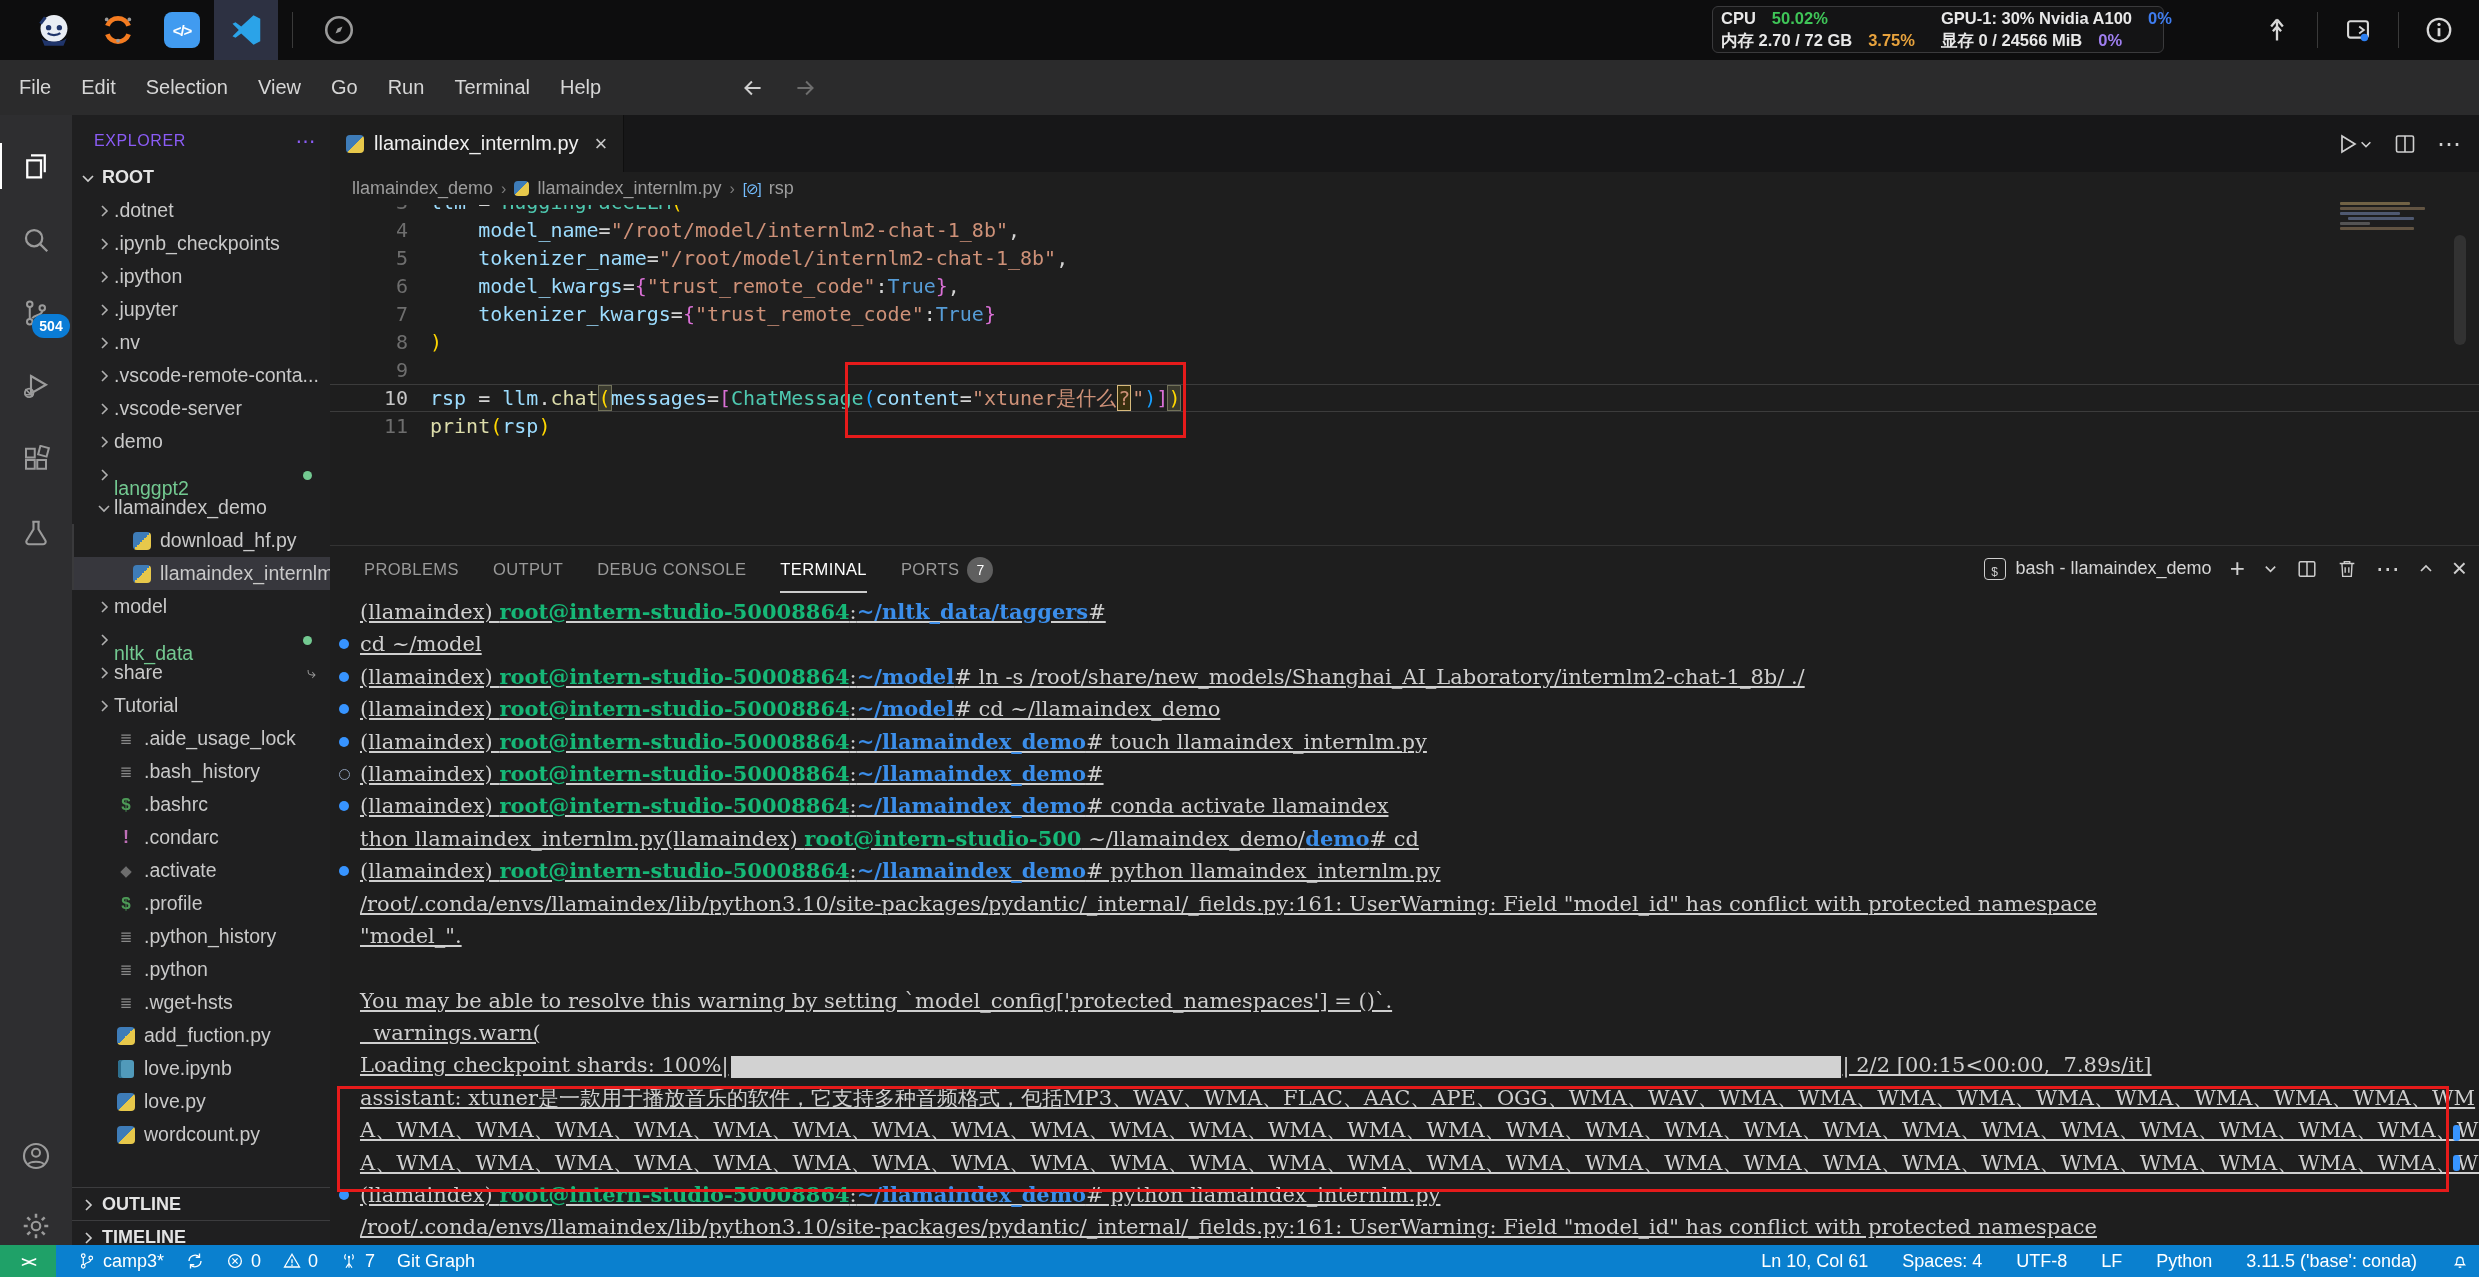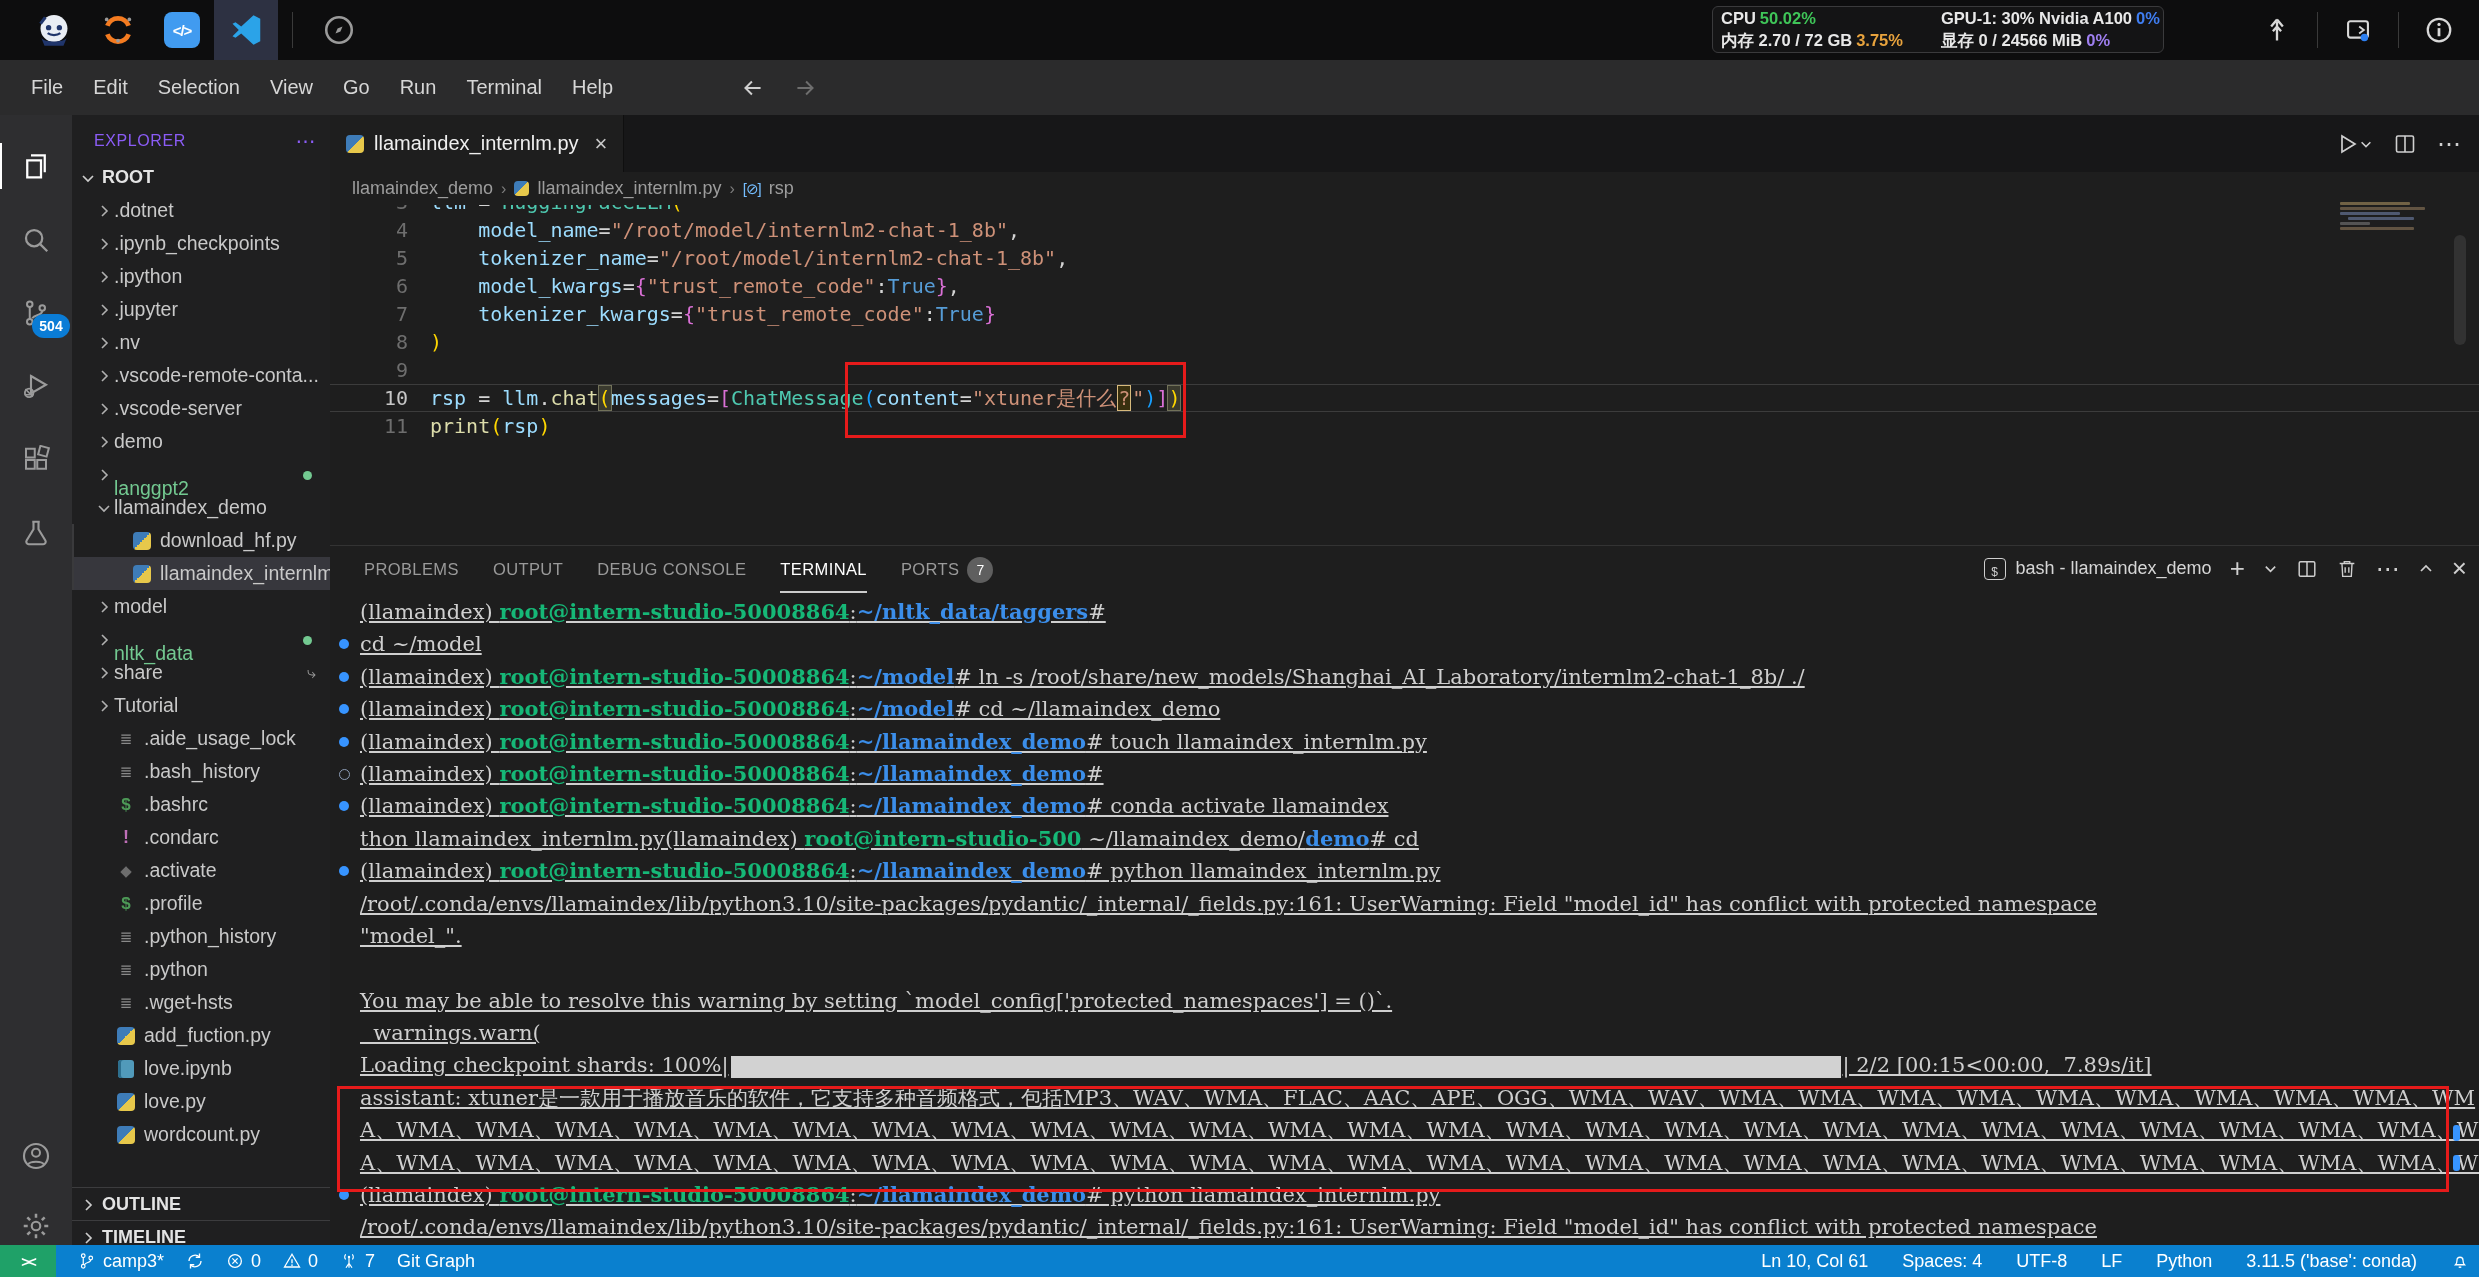--- a/index.html
+++ b/index.html
@@ -17,7 +17,7 @@
     font-size:15px;display:flex;align-items:center;justify-content:center;letter-spacing:-1px;}
   #stats{position:absolute;left:1712px;top:6px;width:452px;height:47px;border:1px solid #3a3a3c;border-radius:6px;
     background:#141415;font-size:16.5px;display:grid;grid-template-columns:220px 232px;align-items:center;padding:1px 8px;box-sizing:border-box;}
-  .stat-row{display:flex;gap:4px;white-space:nowrap;align-items:center;line-height:21px;}
+  .stat-row{display:flex;gap:16px;white-space:nowrap;align-items:center;line-height:21px;}
   .st-b{color:#e8e8e8;font-weight:bold;}
   .st-green{color:#3fc558;font-weight:bold;}
   .st-orange{color:#e8a33d;font-weight:bold;}

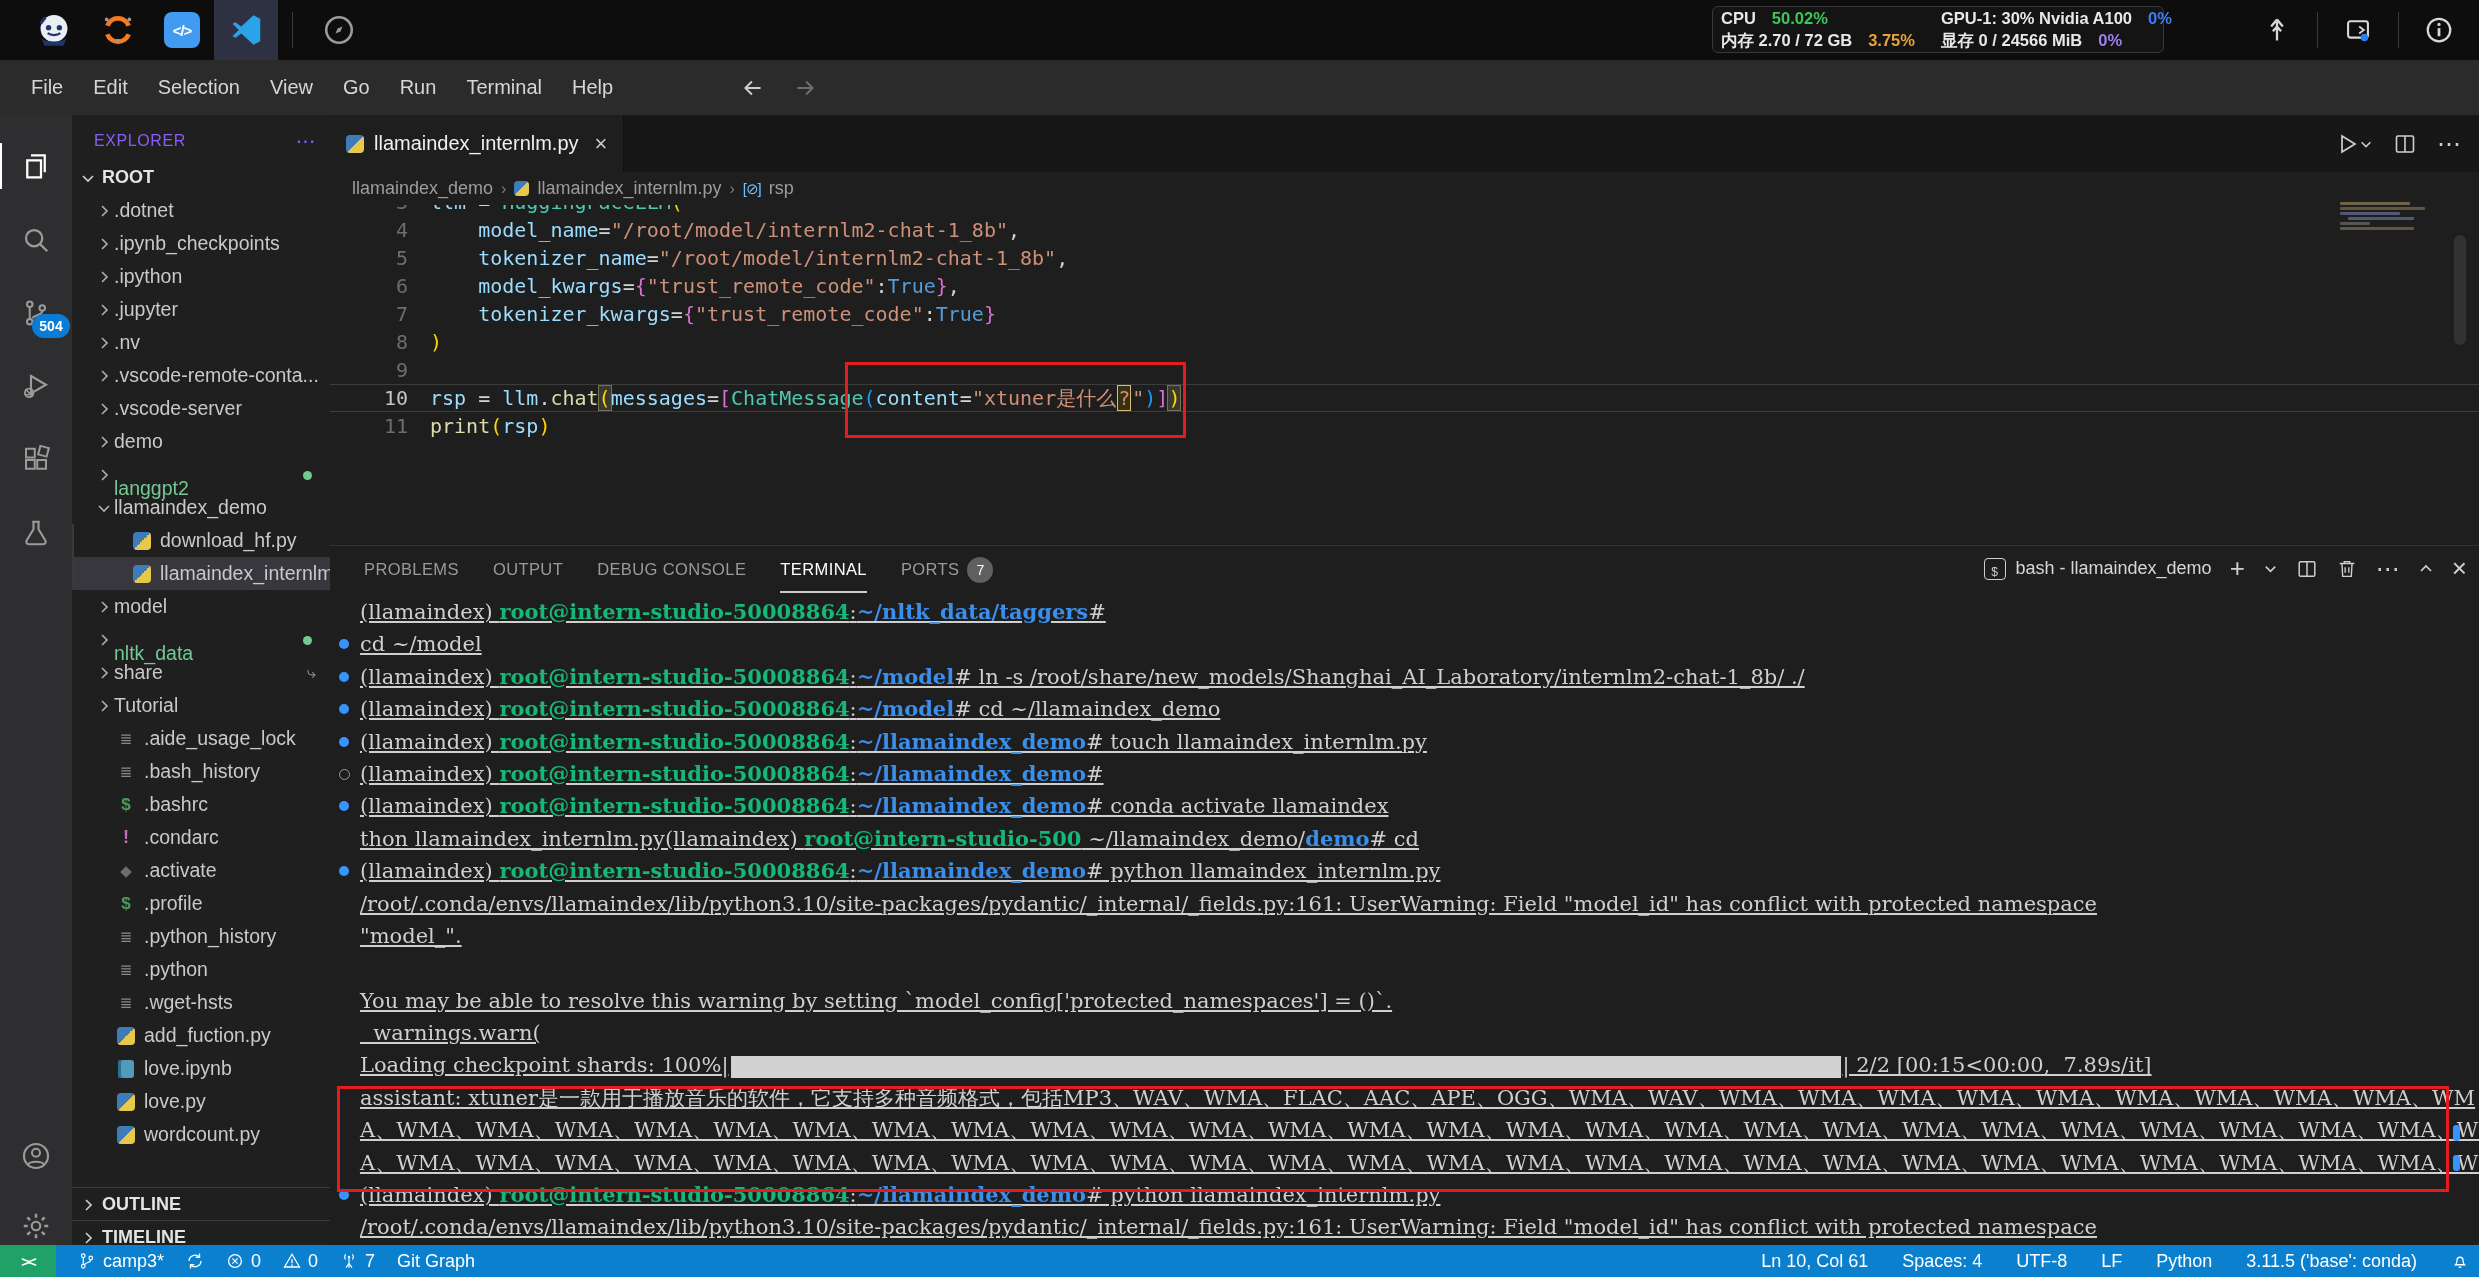--- a/index.html
+++ b/index.html
@@ -196,7 +196,7 @@
   </div>
 
   <div id="menubar" class="abs">
-    <div id="menu-items" style="display:flex;padding-left:16px;justify-content:center;">
+    <div id="menu-items" style="display:flex;padding-left:4px;justify-content:center;">
         <span class="menu-item">File</span>
         <span class="menu-item">Edit</span>
         <span class="menu-item">Selection</span>

